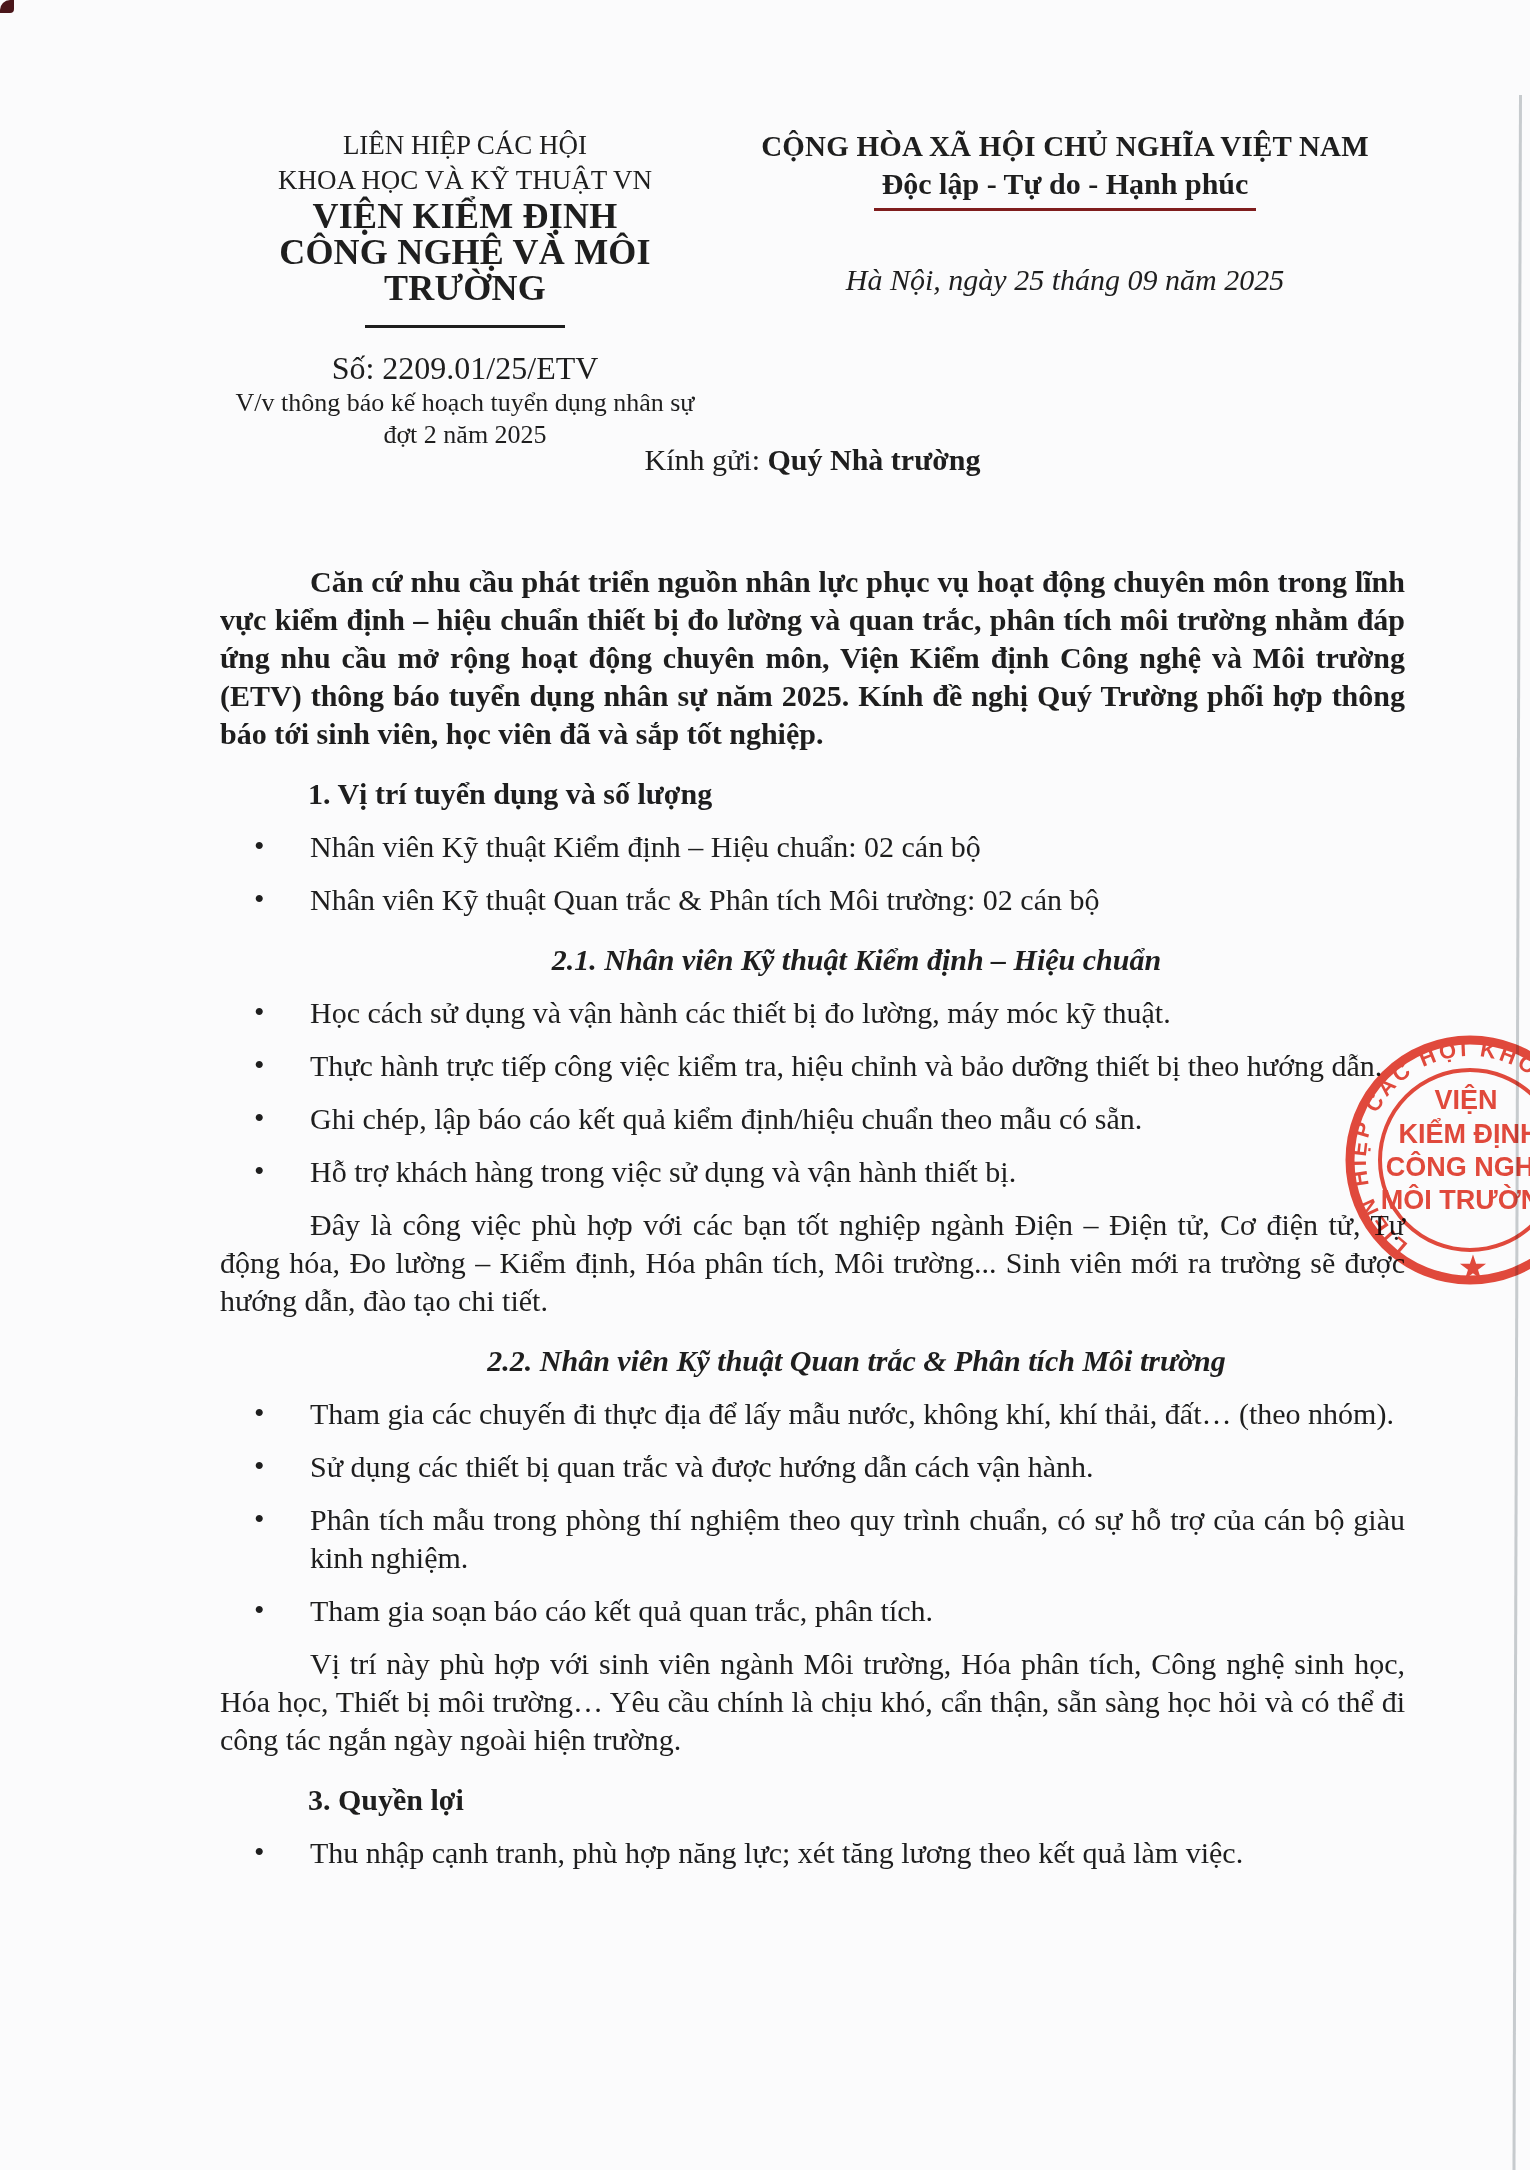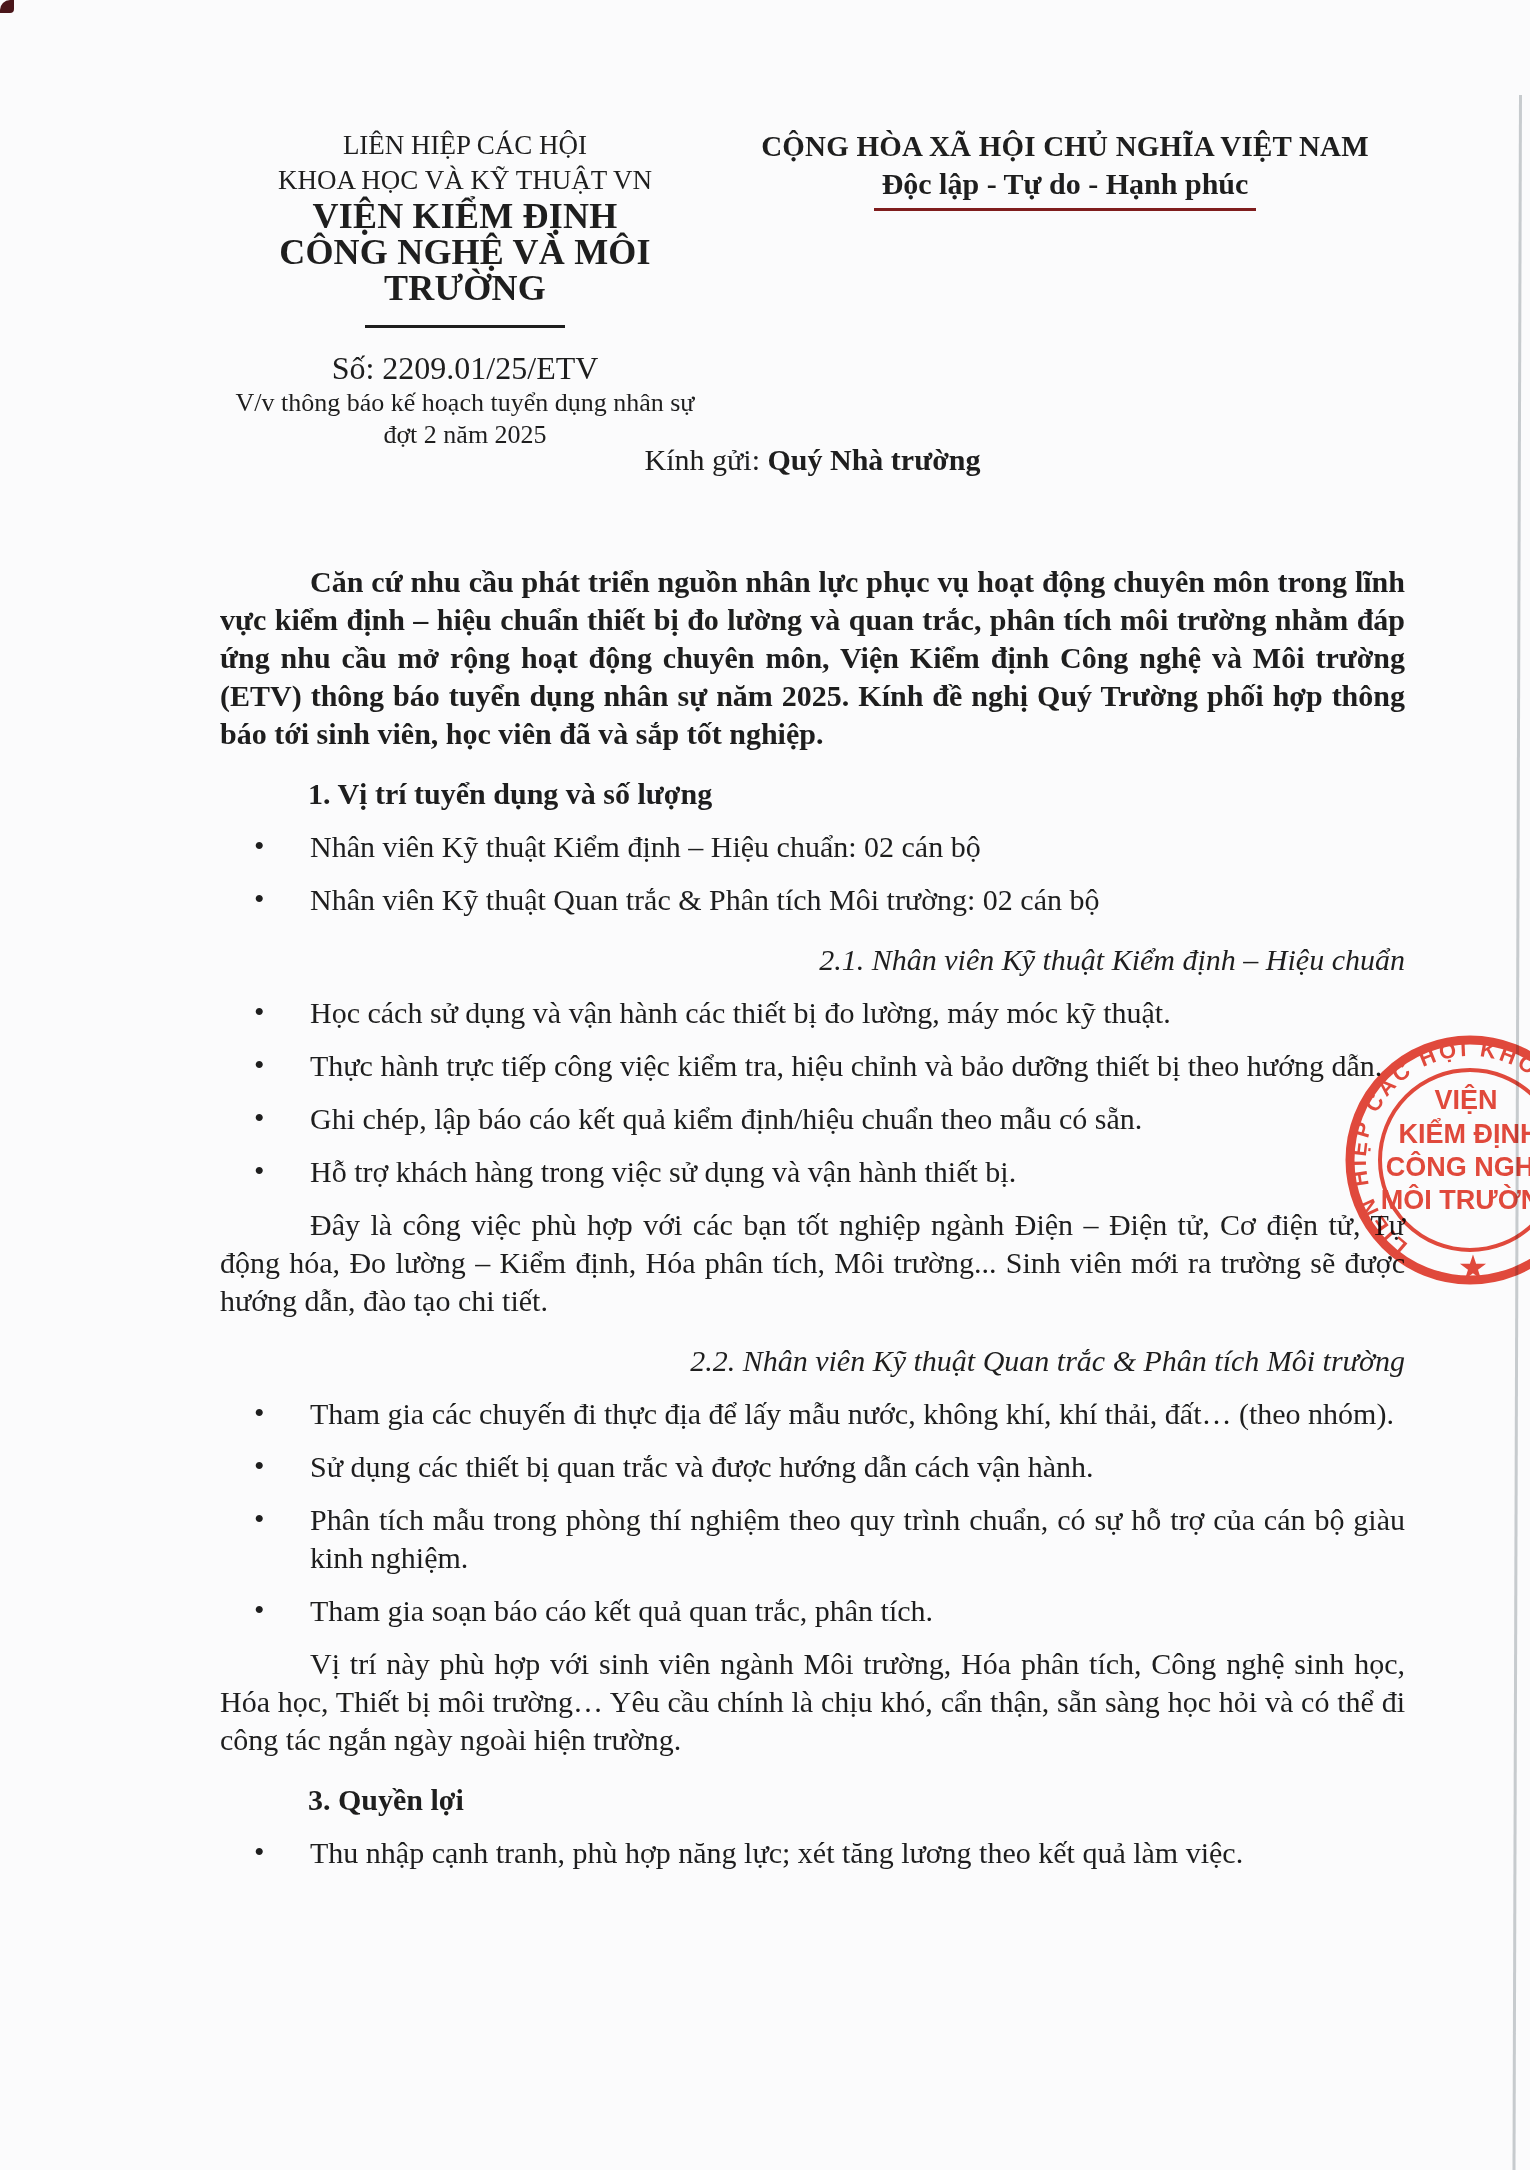--- a/index.html
+++ b/index.html
@@ -69,6 +69,7 @@
   <div class="hdr-right">
     <div class="national-title">CỘNG HÒA XÃ HỘI CHỦ NGHĨA VIỆT NAM</div>
     <div><span class="motto">Độc lập - Tự do - Hạnh phúc</span></div>
+    <div class="place-date">Hà Nội, ngày 25 tháng 09 năm 2025</div>
   </div>
 
   <div class="salutation">

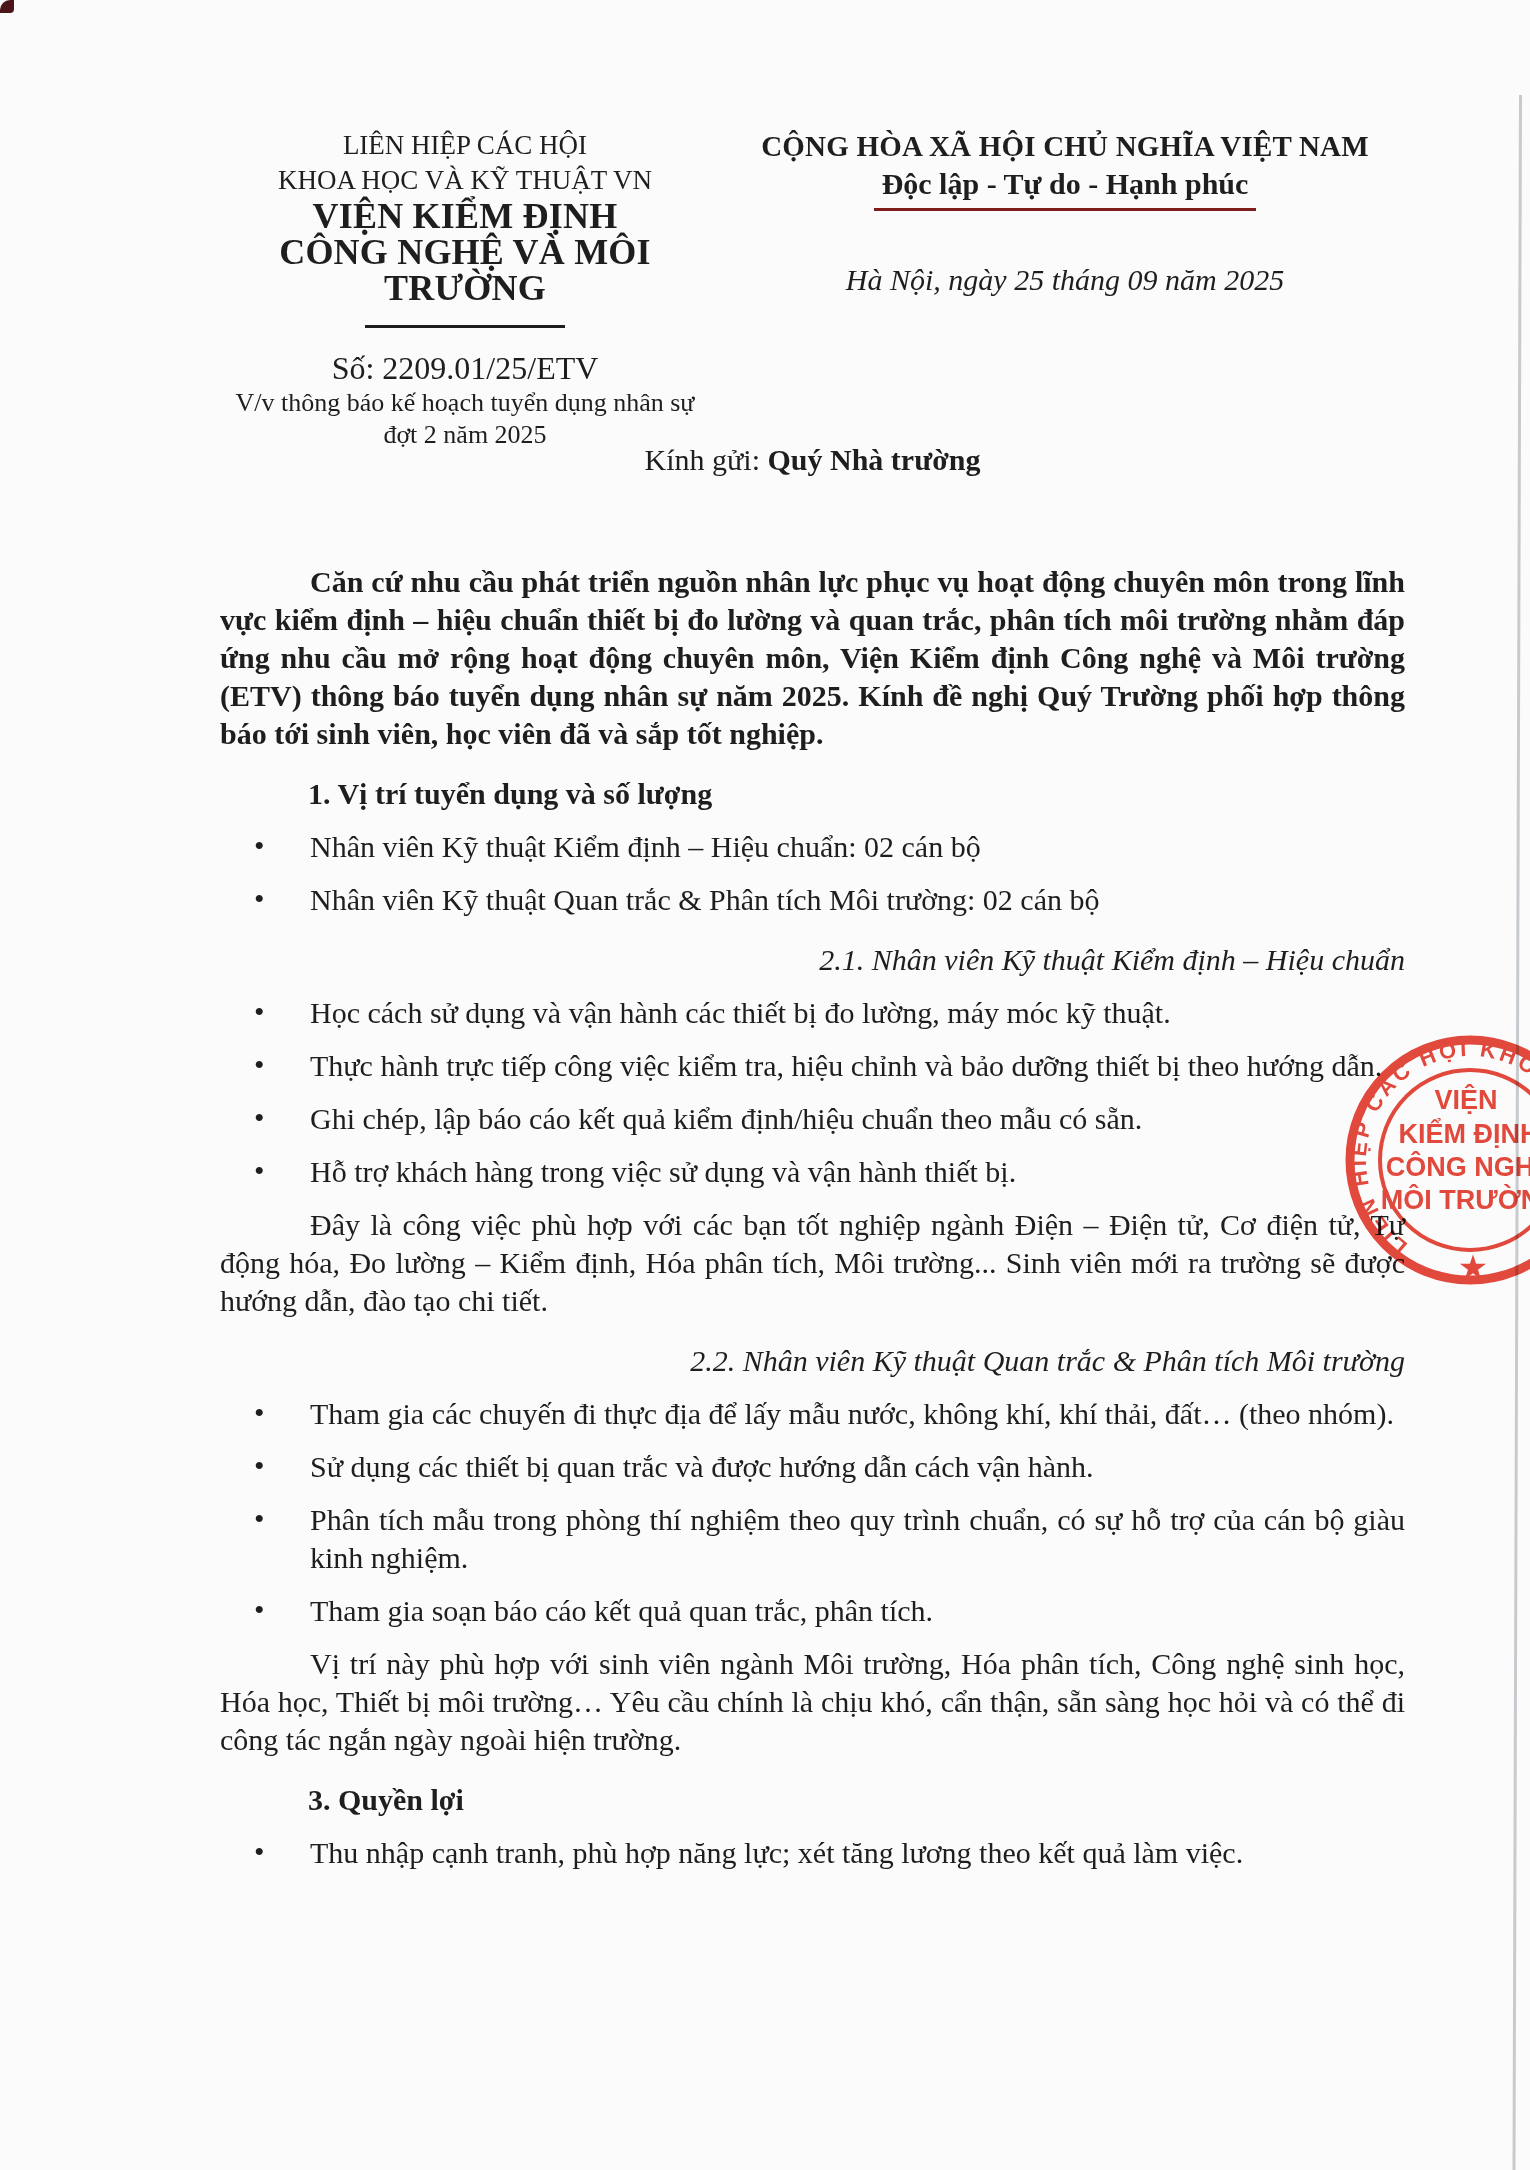--- a/index.html
+++ b/index.html
@@ -38,7 +38,7 @@
   .body-col p{margin:15px 0 0 0;text-indent:90px;}
   .body-col p:first-child{margin-top:0;font-weight:bold;}
   .section-h{font-weight:bold;margin:22px 0 0 88px;text-align:left;}
-  .sub-h{font-weight:normal;font-style:italic;margin:22px 0 0 88px;text-align:right;}
+  .sub-h{font-weight:bold;font-style:italic;margin:22px 0 0 88px;text-align:center;}
   ul.blt{list-style:none;margin:0;padding:0;}
   ul.blt li{position:relative;padding-left:90px;margin-top:15px;}
   ul.blt li::before{content:"•";position:absolute;left:34px;top:-1px;font-size:30px;}

